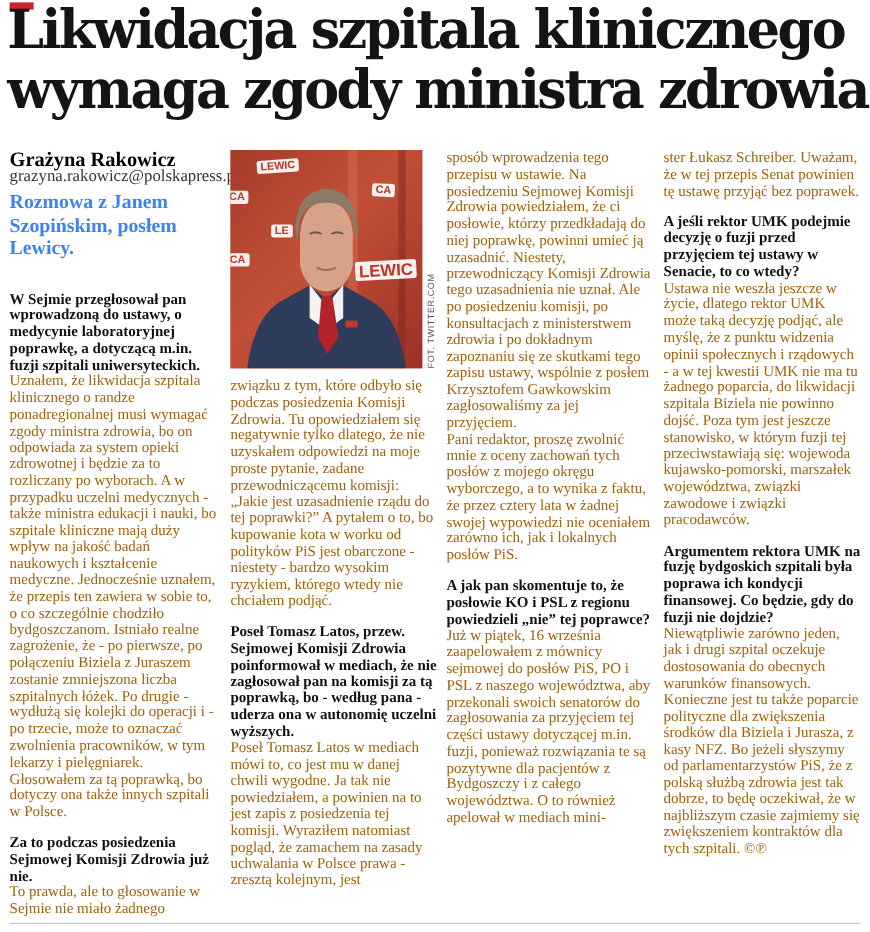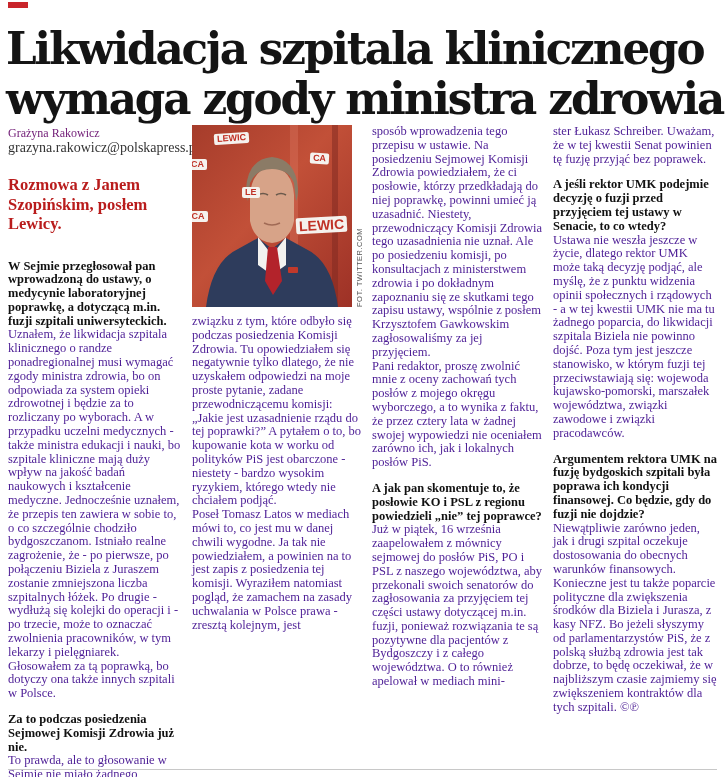--- a/index.html
+++ b/index.html
@@ -8,7 +8,7 @@
     font-family:"Liberation Serif", serif;color:#2d2d2d;overflow:hidden;
   }
   .corner-mark{position:absolute;left:8px;top:2px;width:20px;height:6px;background:#c9252b;}
-  .headline{position:absolute;left:6px;top:24px;width:714px;color:#141414;}
+  .headline{position:absolute;left:6px;top:0;width:714px;color:#141414;}
   .headline .hl-line{
     display:block;white-space:nowrap;
     font-family:"DejaVu Serif","Liberation Serif",serif;

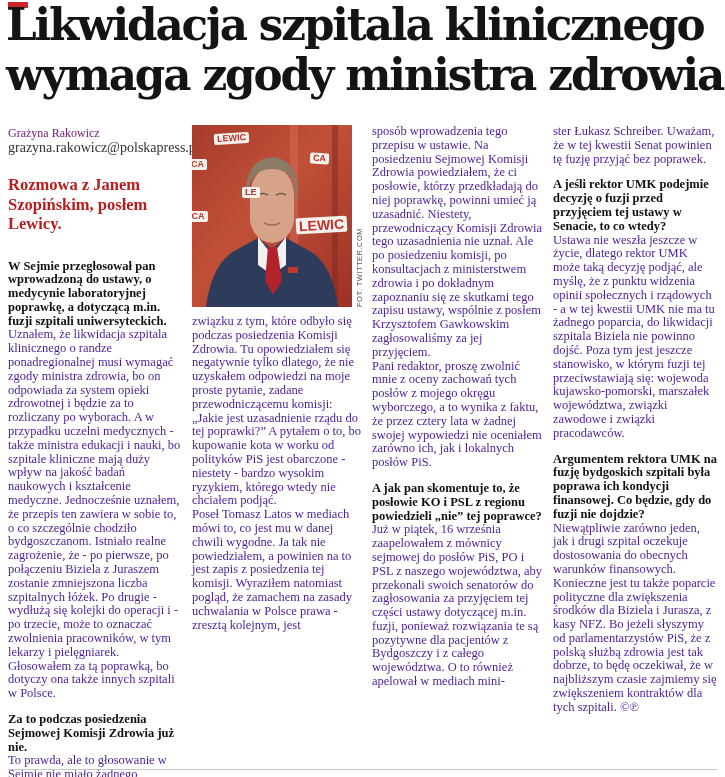--- a/index.html
+++ b/index.html
@@ -20,7 +20,7 @@
   .col2{left:192px;width:172px;}
   .col3{left:372px;width:172px;}
   .col4{left:553px;width:164px;}
-  .byline-name{font-weight:normal;font-size:12px;line-height:16px;color:#701a75;}
+  .byline-name{font-weight:bold;font-size:17px;line-height:16px;color:#000000;}
   .byline-email{font-size:14px;line-height:14px;color:#333;}
   .lede{margin-top:20px;font-weight:bold;font-size:16.5px;line-height:19.5px;color:#b91c1c;}
   .lede-gap{height:14px;}

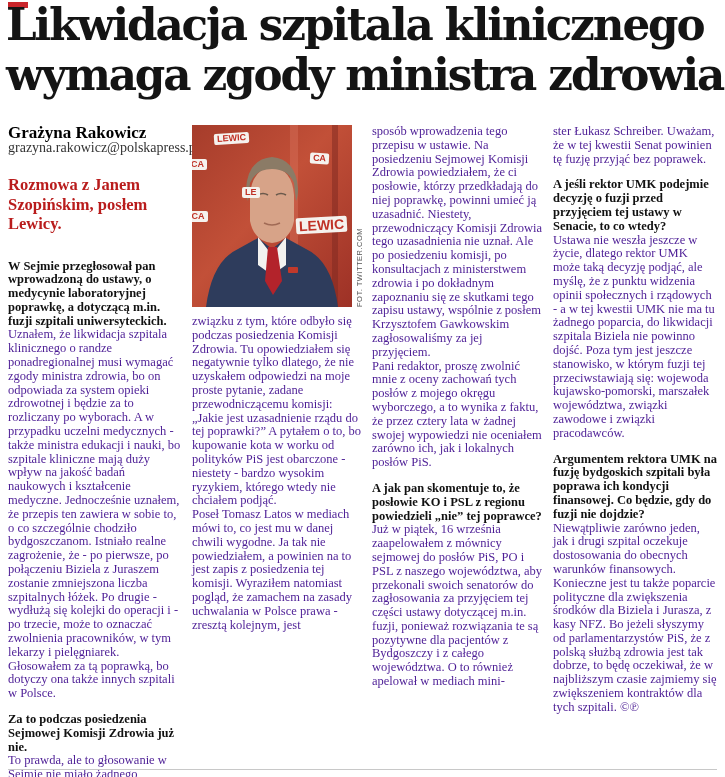--- a/index.html
+++ b/index.html
@@ -26,7 +26,7 @@
   .lede-gap{height:14px;}
   p.para{margin:0;padding:0;text-align:left;}
   p.question{font-weight:bold;color:#111;margin-top:12px;}
-  p.answer{color:#4c1d95;}
+  p.answer{color:#a16207;}
   .photo-wrap{position:relative;width:172px;height:182px;margin-bottom:8px;}
   .photo{position:absolute;left:0;top:0;width:160px;height:182px;overflow:hidden;background:#b5432f;}
   .photo svg{display:block;}

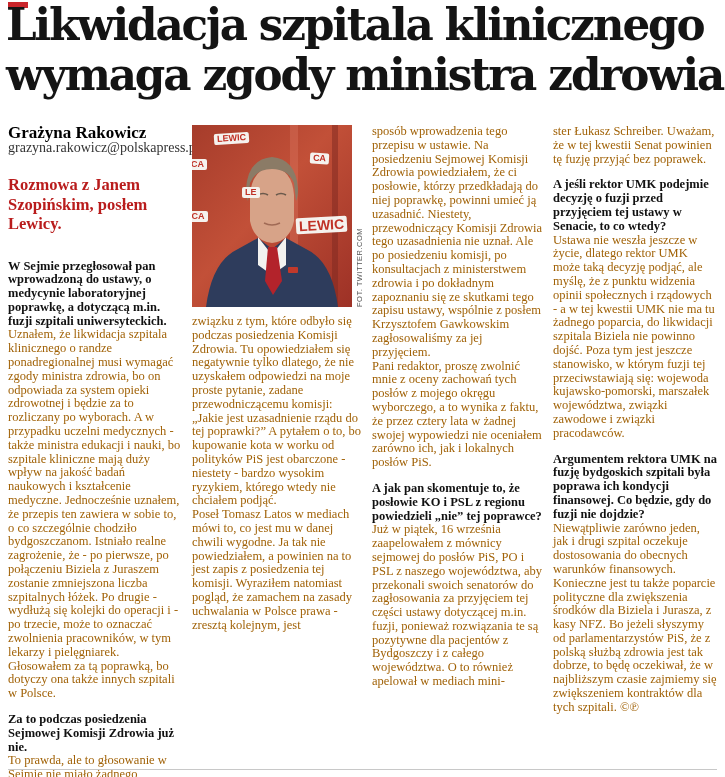--- a/index.html
+++ b/index.html
@@ -109,7 +109,7 @@
     <p class="para answer">Już w piątek, 16 września zaapelowałem z mównicy sejmowej do posłów PiS, PO i PSL z naszego województwa, aby przekonali swoich senatorów do zagłosowania za przyjęciem tej części ustawy dotyczącej m.in. fuzji, ponieważ rozwiązania te są pozytywne dla pacjentów z Bydgoszczy i z całego województwa. O to również apelował w mediach mini-</p>
   </div>
 <div class="col col4">
-    <p class="para answer">ster Łukasz Schreiber. Uważam, że w tej kwestii Senat powinien tę fuzję przyjąć bez poprawek.</p>
+    <p class="para answer">ster Łukasz Schreiber. Uważam, że w tej przepis Senat powinien tę ustawę przyjąć bez poprawek.</p>
     <p class="para question">A jeśli rektor UMK podejmie decyzję o fuzji przed przyjęciem tej ustawy w Senacie, to co wtedy?</p>
     <p class="para answer">Ustawa nie weszła jeszcze w życie, dlatego rektor UMK może taką decyzję podjąć, ale myślę, że z punktu widzenia opinii społecznych i rządowych - a w tej kwestii UMK nie ma tu żadnego poparcia, do likwidacji szpitala Biziela nie powinno dojść. Poza tym jest jeszcze stanowisko, w którym fuzji tej przeciwstawiają się: wojewoda kujawsko-pomorski, marszałek województwa, związki zawodowe i związki pracodawców.</p>
     <p class="para question">Argumentem rektora UMK na fuzję bydgoskich szpitali była poprawa ich kondycji finansowej. Co będzie, gdy do fuzji nie dojdzie?</p>

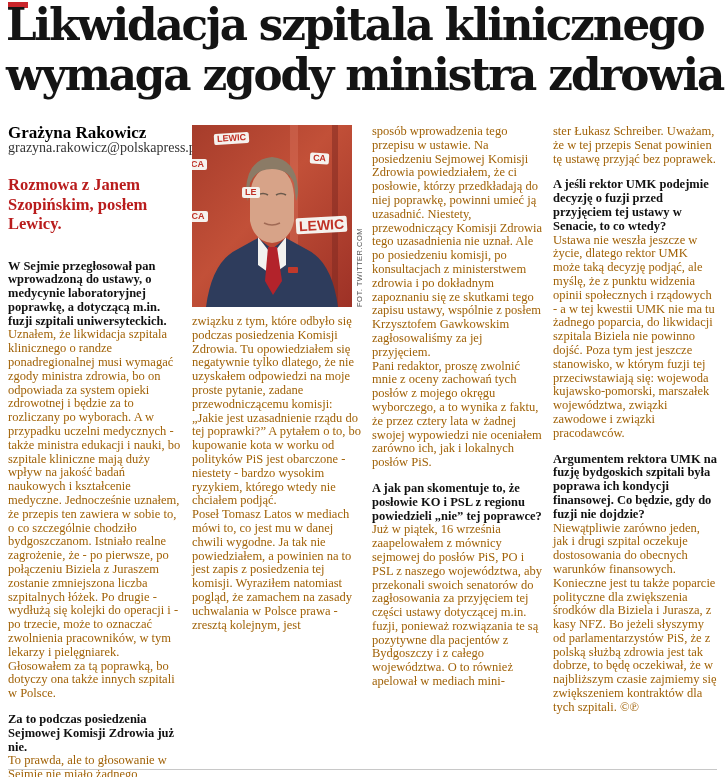--- a/index.html
+++ b/index.html
@@ -22,7 +22,7 @@
   .col4{left:553px;width:164px;}
   .byline-name{font-weight:bold;font-size:17px;line-height:16px;color:#000000;}
   .byline-email{font-size:14px;line-height:14px;color:#333;}
-  .lede{margin-top:20px;font-weight:bold;font-size:16.5px;line-height:19.5px;color:#b91c1c;}
+  .lede{margin-top:3px;font-weight:bold;font-size:16.5px;line-height:19.5px;color:#3b82f6;}
   .lede-gap{height:14px;}
   p.para{margin:0;padding:0;text-align:left;}
   p.question{font-weight:bold;color:#111;margin-top:12px;}

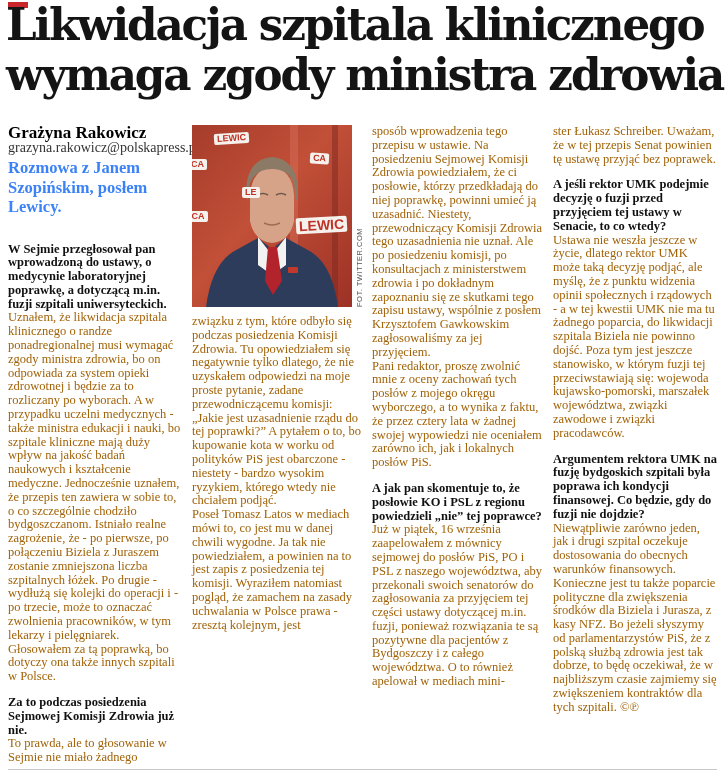--- a/index.html
+++ b/index.html
@@ -92,7 +92,7 @@
       <span class="badge" style="left:22px;top:8px;font-size:9px;transform:rotate(-4deg);">LEWIC</span>
       <span class="badge" style="left:-4px;top:34px;font-size:9px;">CA</span>
       <span class="badge" style="left:118px;top:28px;font-size:9px;transform:rotate(3deg);">CA</span>
-      <span class="badge" style="left:34px;top:62px;font-size:9px;margin-left:16px;">LE</span>
+      <span class="badge" style="left:34px;top:62px;font-size:9px;">LE</span>
       <span class="badge" style="left:-6px;top:86px;font-size:9px;">ICA</span>
       <span class="badge" style="left:104px;top:92px;font-size:14px;transform:rotate(-3deg);">LEWIC</span>
     </div>

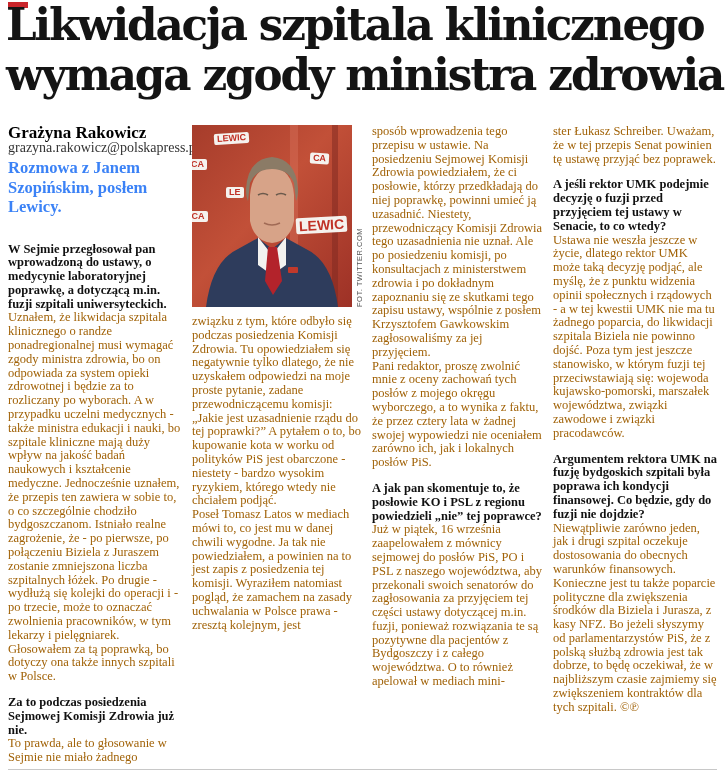--- a/index.html
+++ b/index.html
@@ -99,6 +99,7 @@
     <div class="photo-credit">FOT. TWITTER.COM</div>
   </div>
 <p class="para answer">związku z tym, które odbyło się podczas posiedzenia Komisji Zdrowia. Tu opowiedziałem się negatywnie tylko dlatego, że nie uzyskałem odpowiedzi na moje proste pytanie, zadane przewodniczącemu komisji: „Jakie jest uzasadnienie rządu do tej poprawki?” A pytałem o to, bo kupowanie kota w worku od polityków PiS jest obarczone - niestety - bardzo wysokim ryzykiem, którego wtedy nie chciałem podjąć.</p>
+    <p class="para question">Poseł Tomasz Latos, przew. Sejmowej Komisji Zdrowia poinformował w mediach, że nie zagłosował pan na komisji za tą poprawką, bo - według pana - uderza ona w autonomię uczelni wyższych.</p>
     <p class="para answer">Poseł Tomasz Latos w mediach mówi to, co jest mu w danej chwili wygodne. Ja tak nie powiedziałem, a powinien na to jest zapis z posiedzenia tej komisji. Wyraziłem natomiast pogląd, że zamachem na zasady uchwalania w Polsce prawa - zresztą kolejnym, jest</p>
   </div>
 

